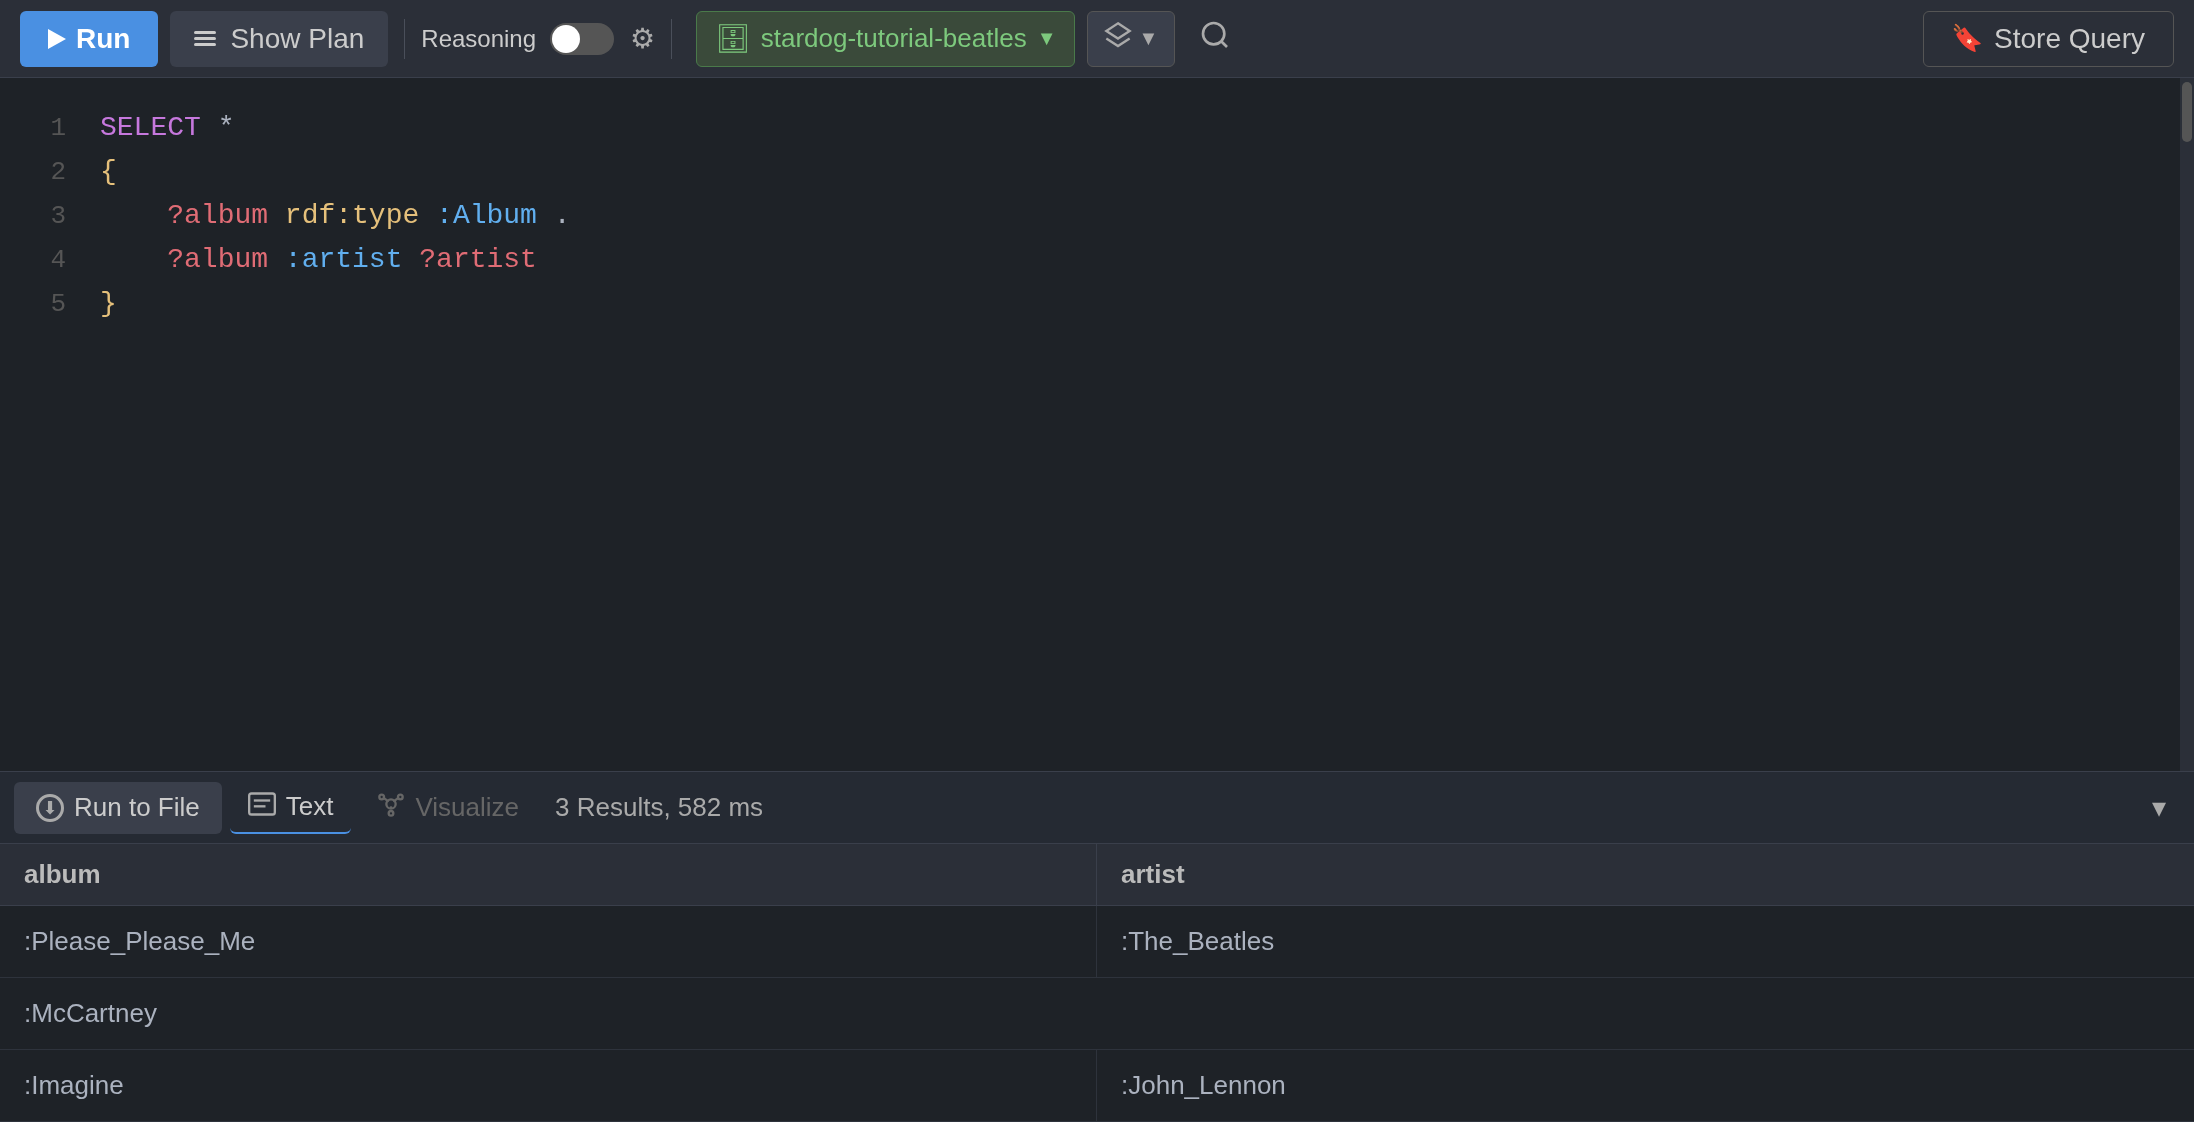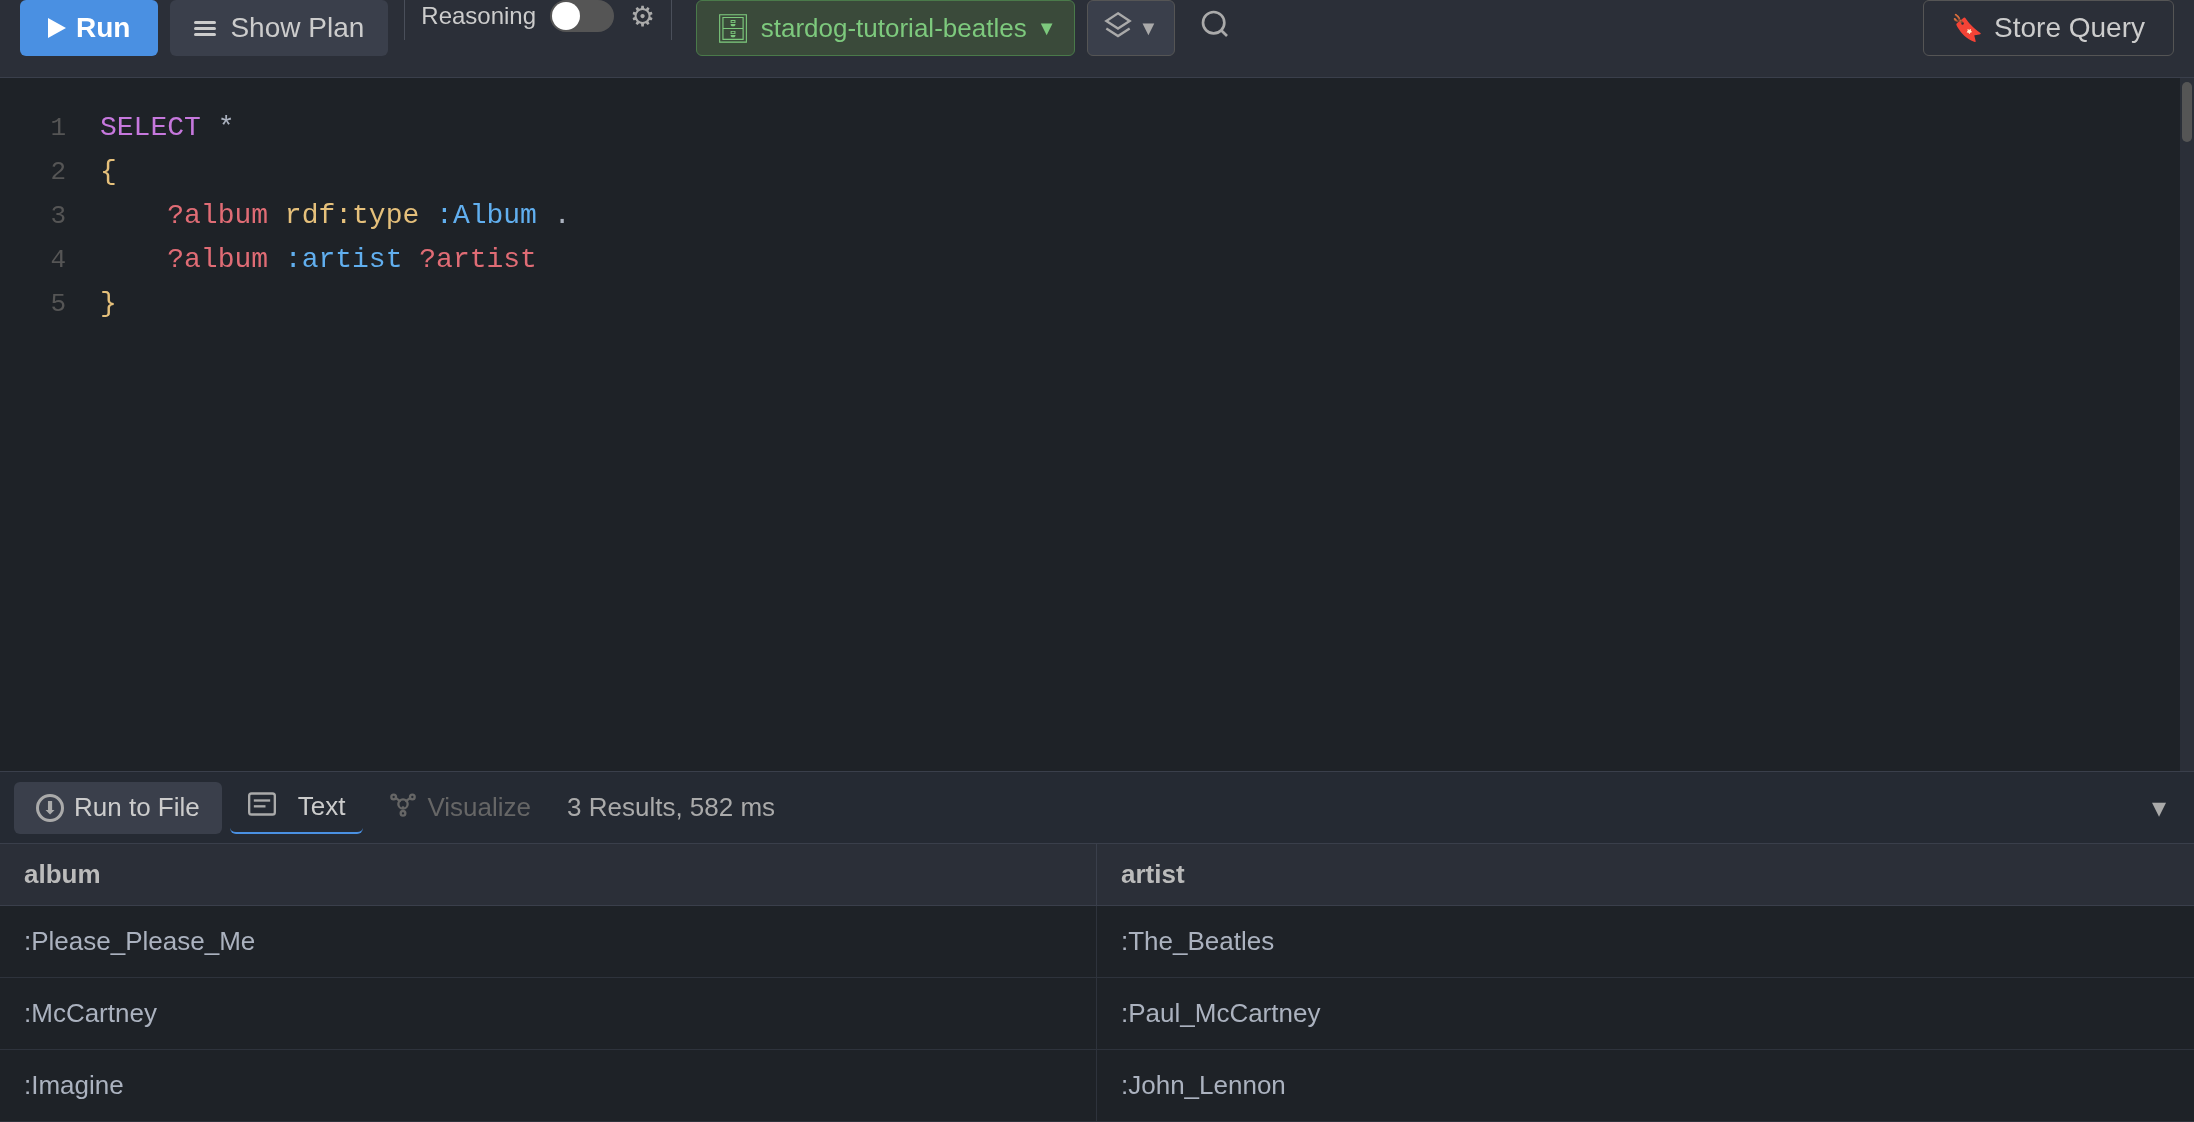--- a/index.html
+++ b/index.html
@@ -21,7 +21,7 @@
     
     .toolbar {
       display: flex;
-      align-items: flex-start;
+      align-items: center;
       background: #2b2f38;
       height: 78px;
       padding: 0 20px;

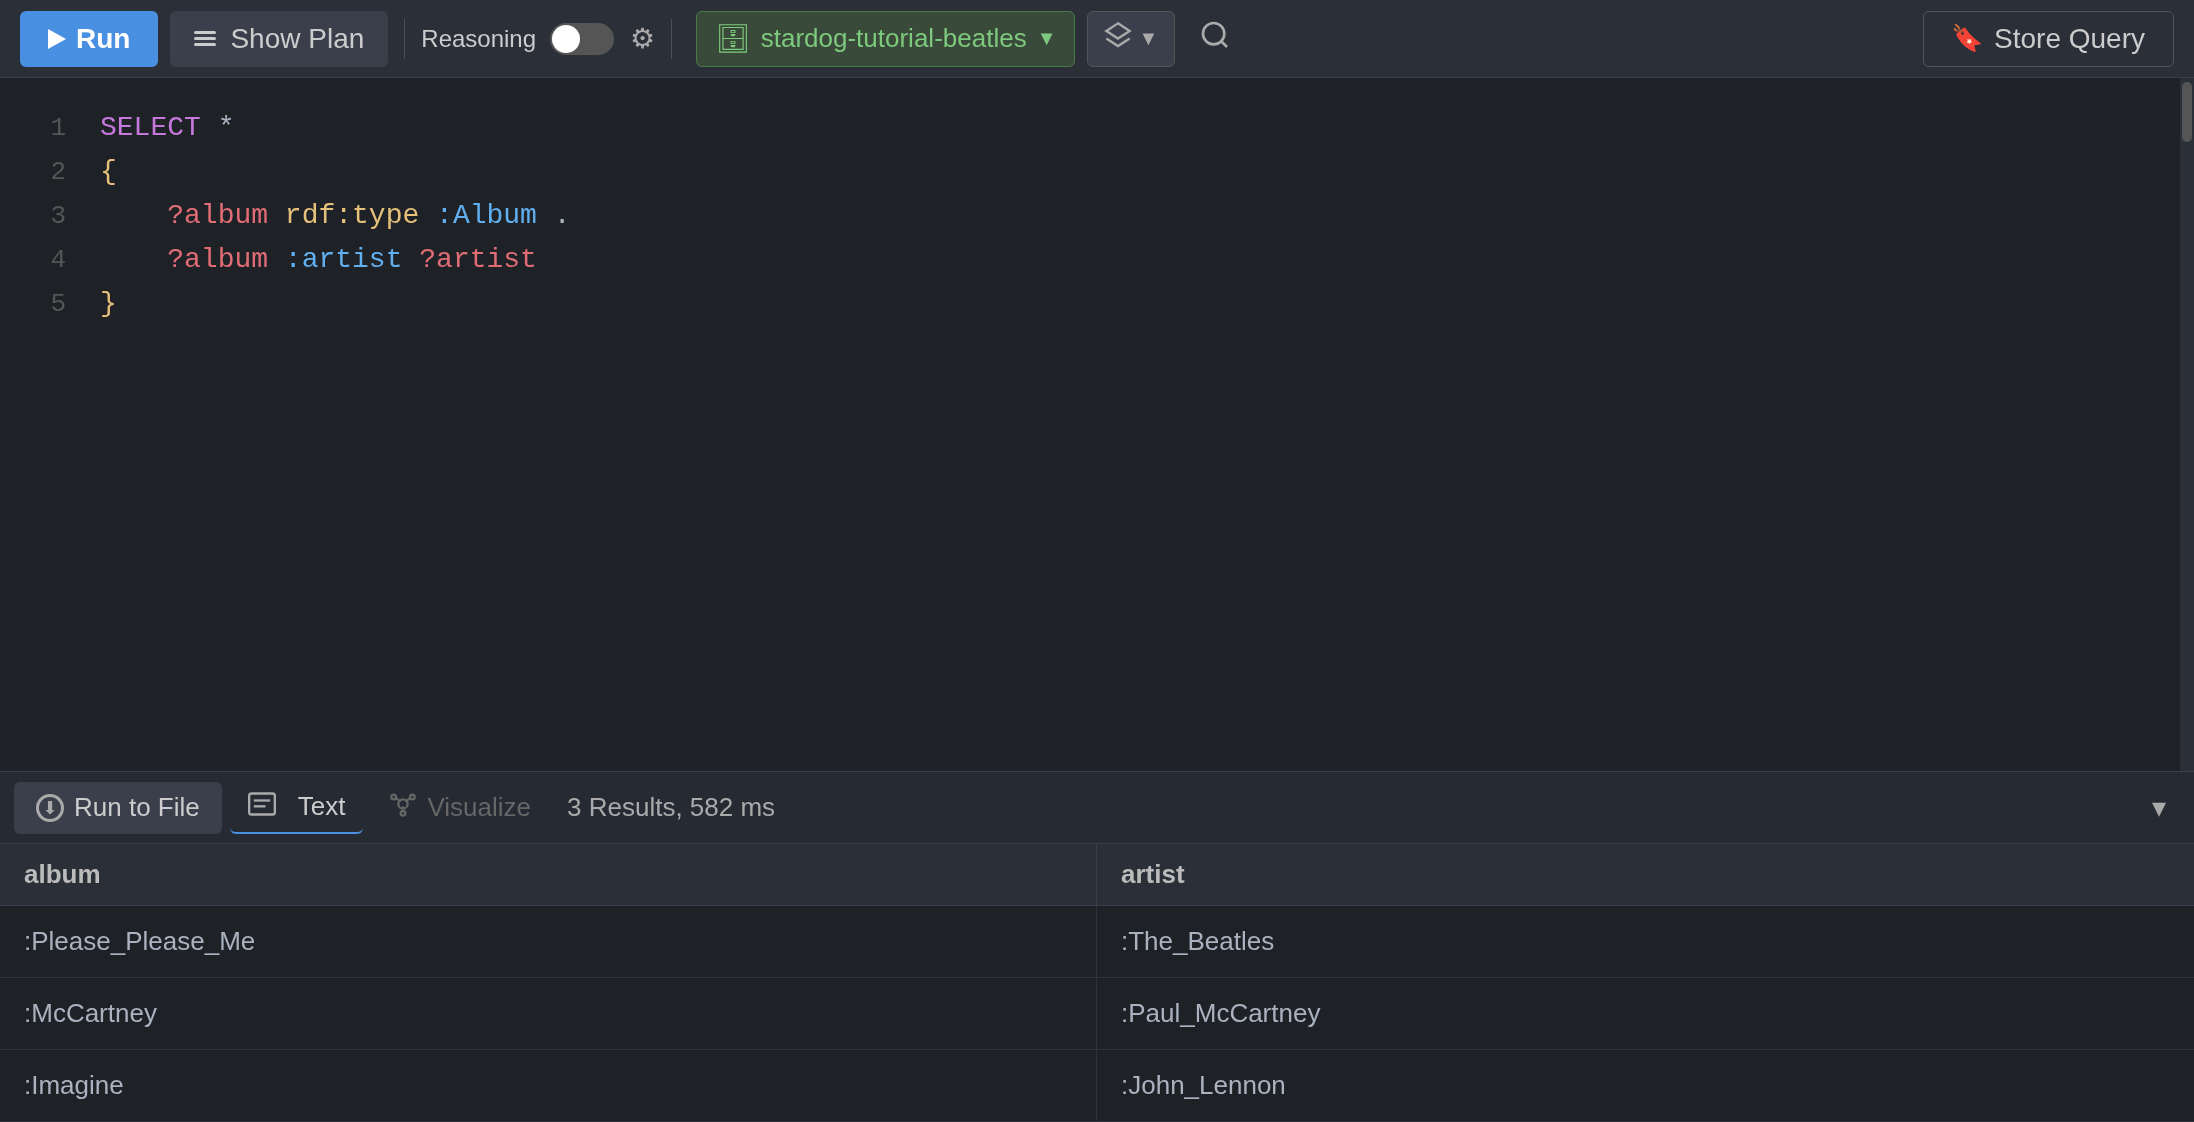--- a/index.html
+++ b/index.html
@@ -305,7 +305,7 @@
     .btn-text {
       display: flex;
       align-items: center;
-      gap: 22px;
+      gap: 10px;
       background: transparent;
       border: none;
       border-radius: 6px;

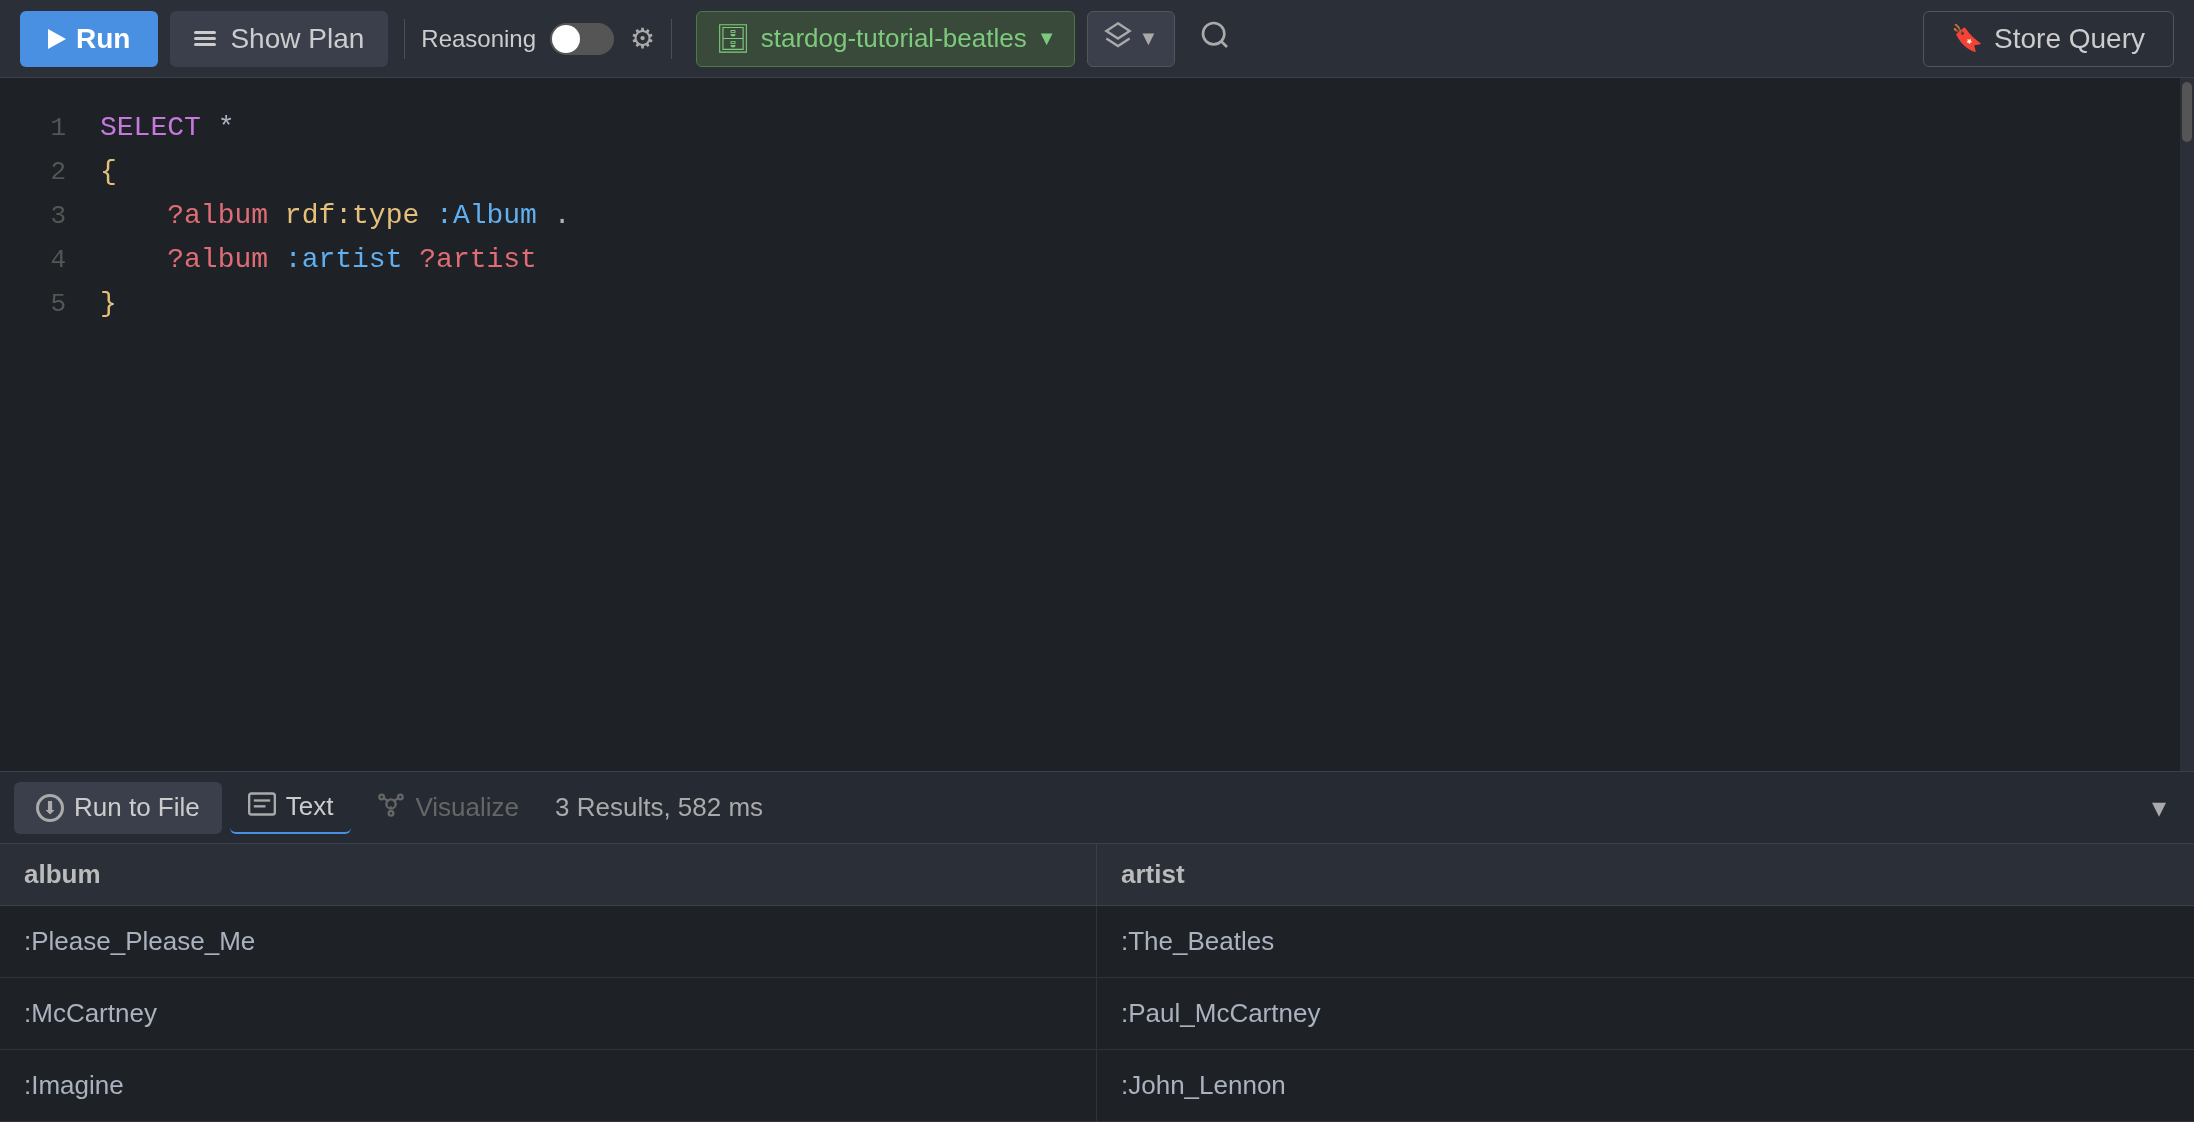--- a/index.html
+++ b/index.html
@@ -584,9 +584,6 @@
       <div class="cell">
         <span>:McCartney</span>
       </div>
-      <div class="cell">
-        <span>:Paul_McCartney</span>
-      </div>
     </div>
     <div class="results-row">
       <div class="cell">

